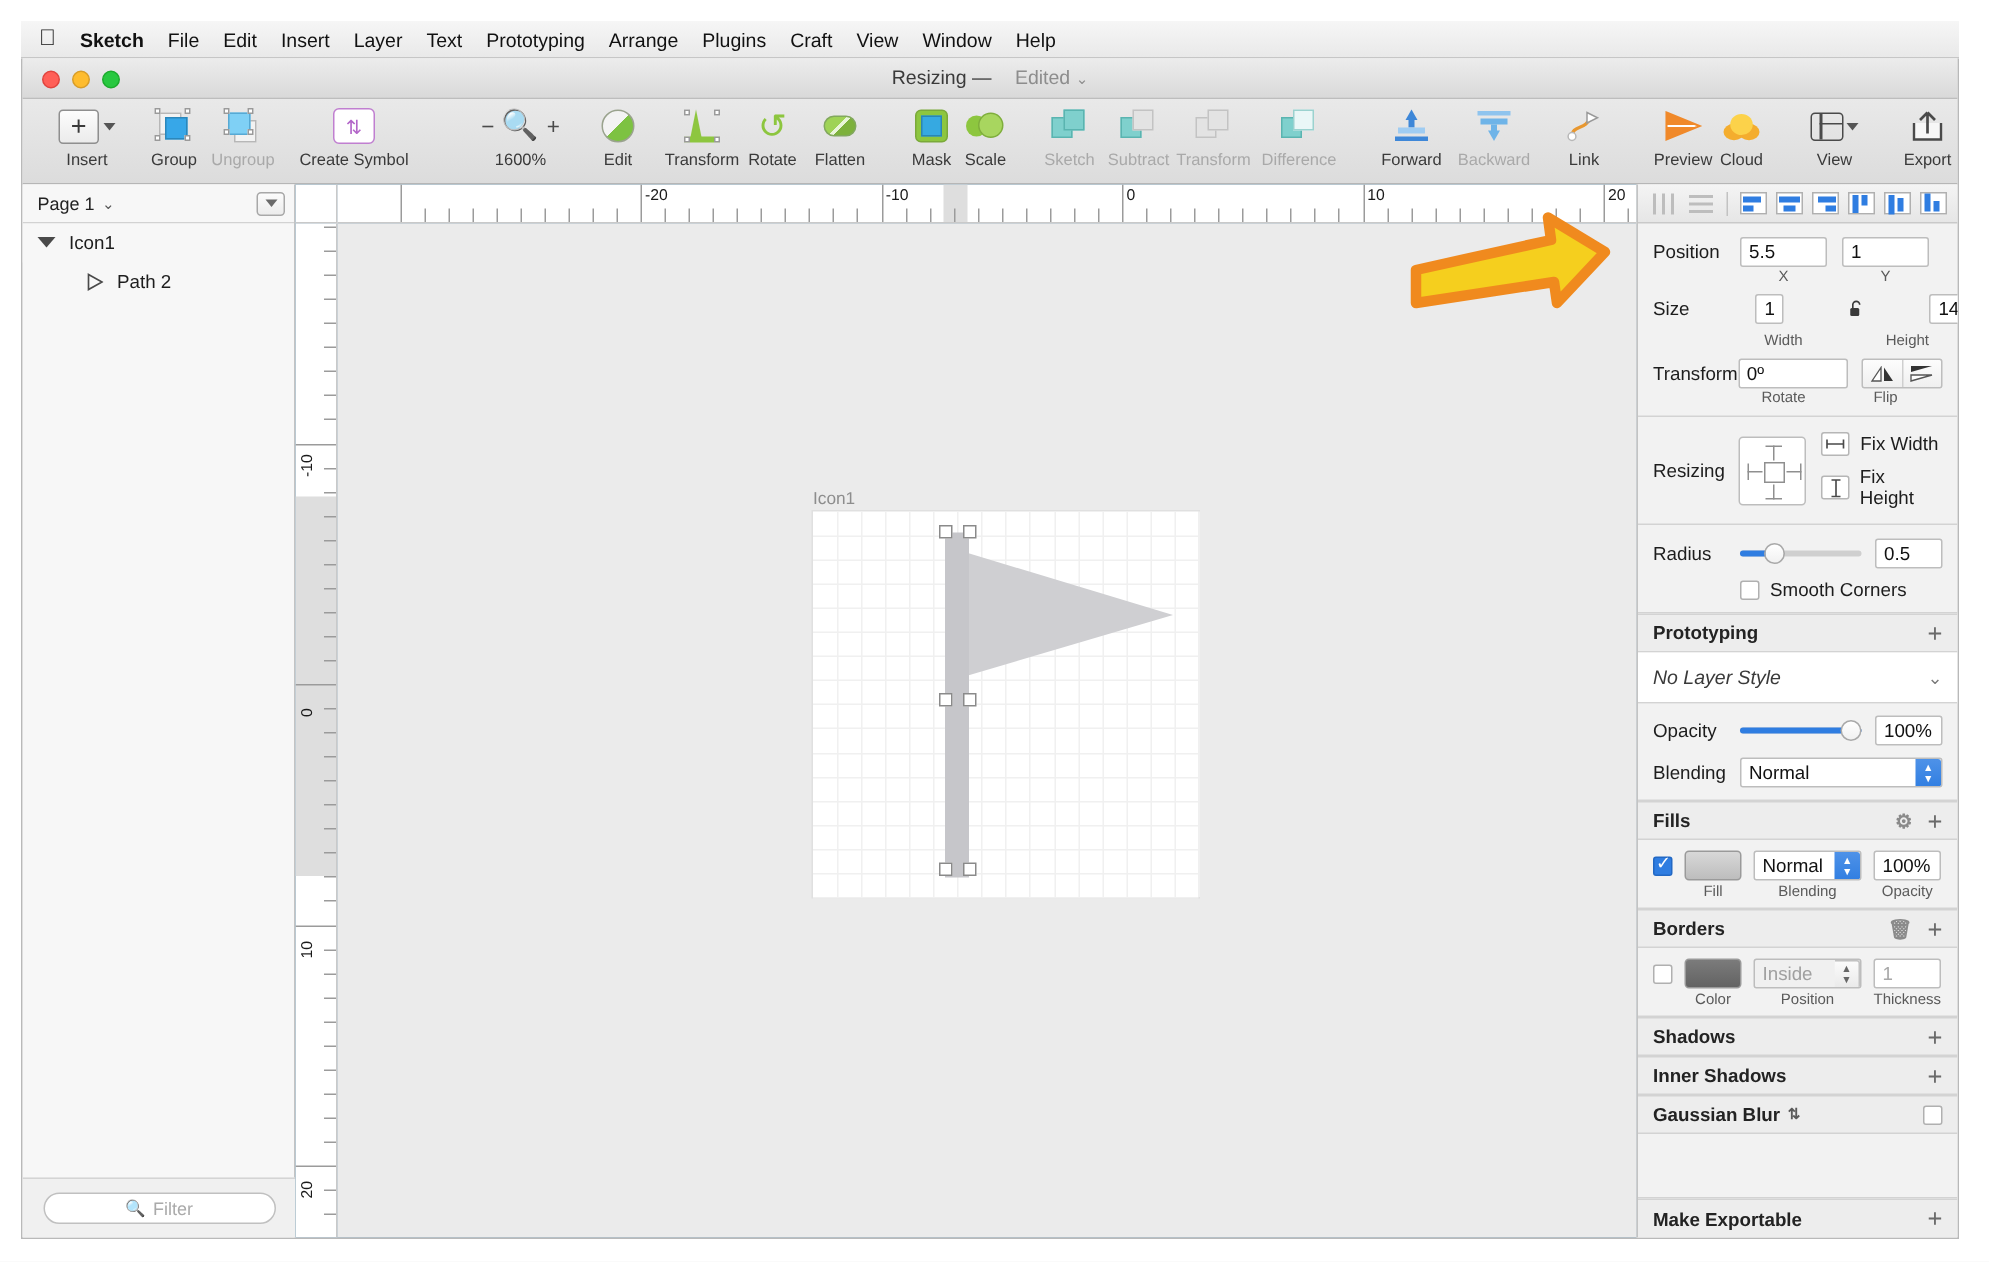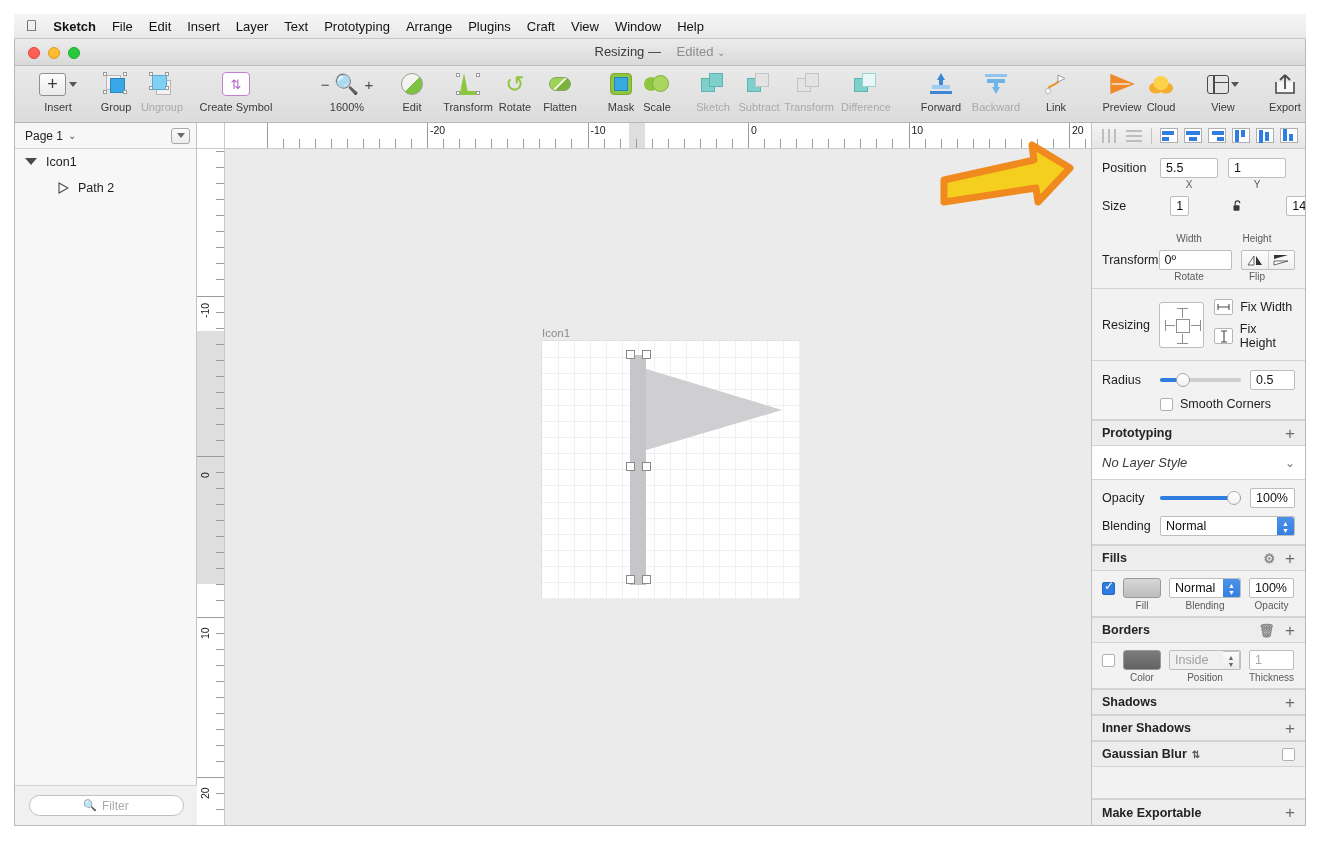--- a/index.html
+++ b/index.html
@@ -770,7 +770,7 @@
           <div class="sublab" style="width:58px;">Y</div>
         </div>
 
-        <div class="row" style="margin-bottom:17px;gap:44px;">
+        <div class="row" style="margin-bottom:6px;gap:44px;">
           <div class="rlab">Size</div>
           <div class="field" style="width:58px;">1</div>
           <div style="width:10px;display:flex;justify-content:center;">

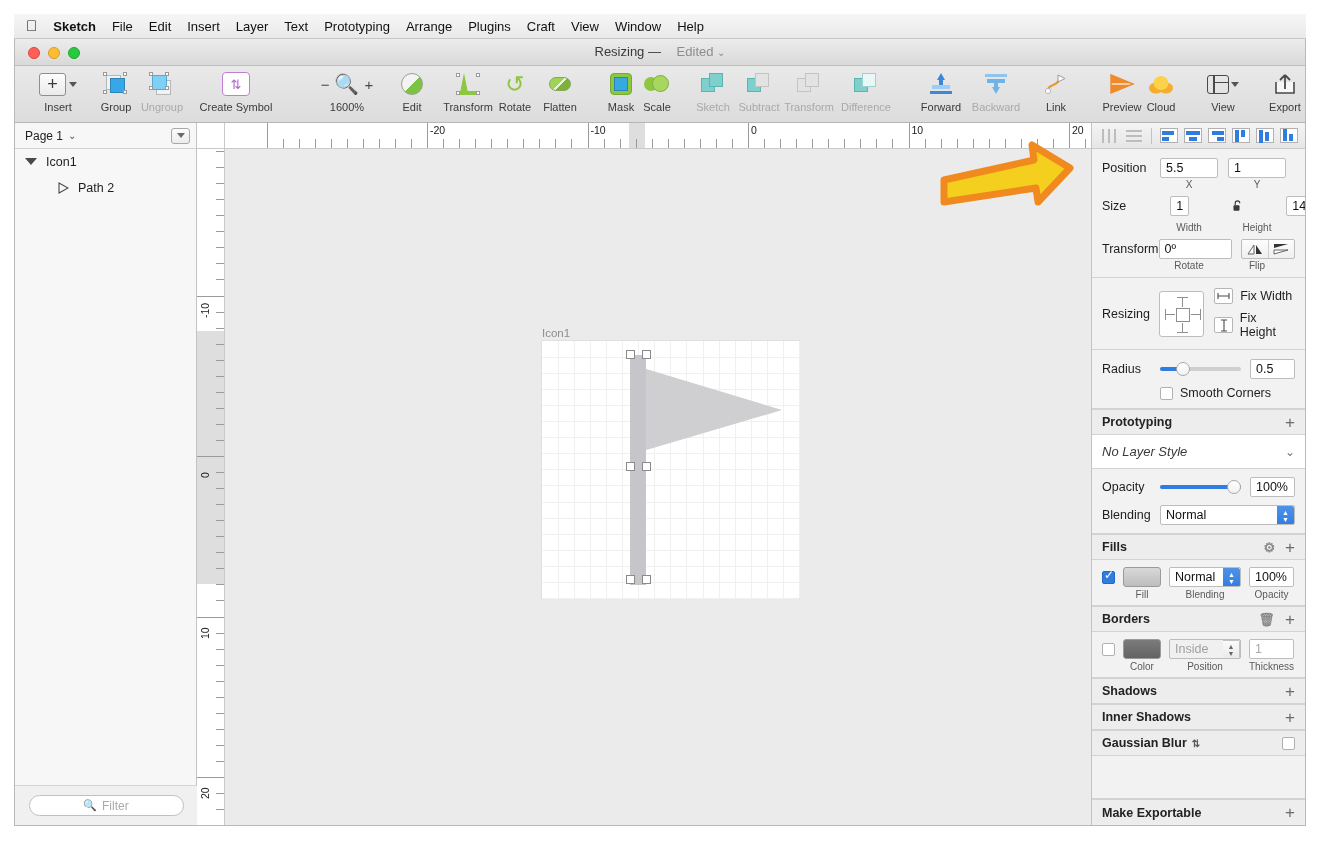--- a/index.html
+++ b/index.html
@@ -785,7 +785,7 @@
           <div style="width:58px;"></div>
           <div class="sublab" style="width:58px;">Width</div>
           <div style="width:10px;"></div>
-          <div class="sublab" style="width:58px;">Height</div>
+          <div class="sublab" style="width:58px;text-align:right;">Height</div>
         </div>
 
         <div class="row" style="margin-bottom:1px;">

